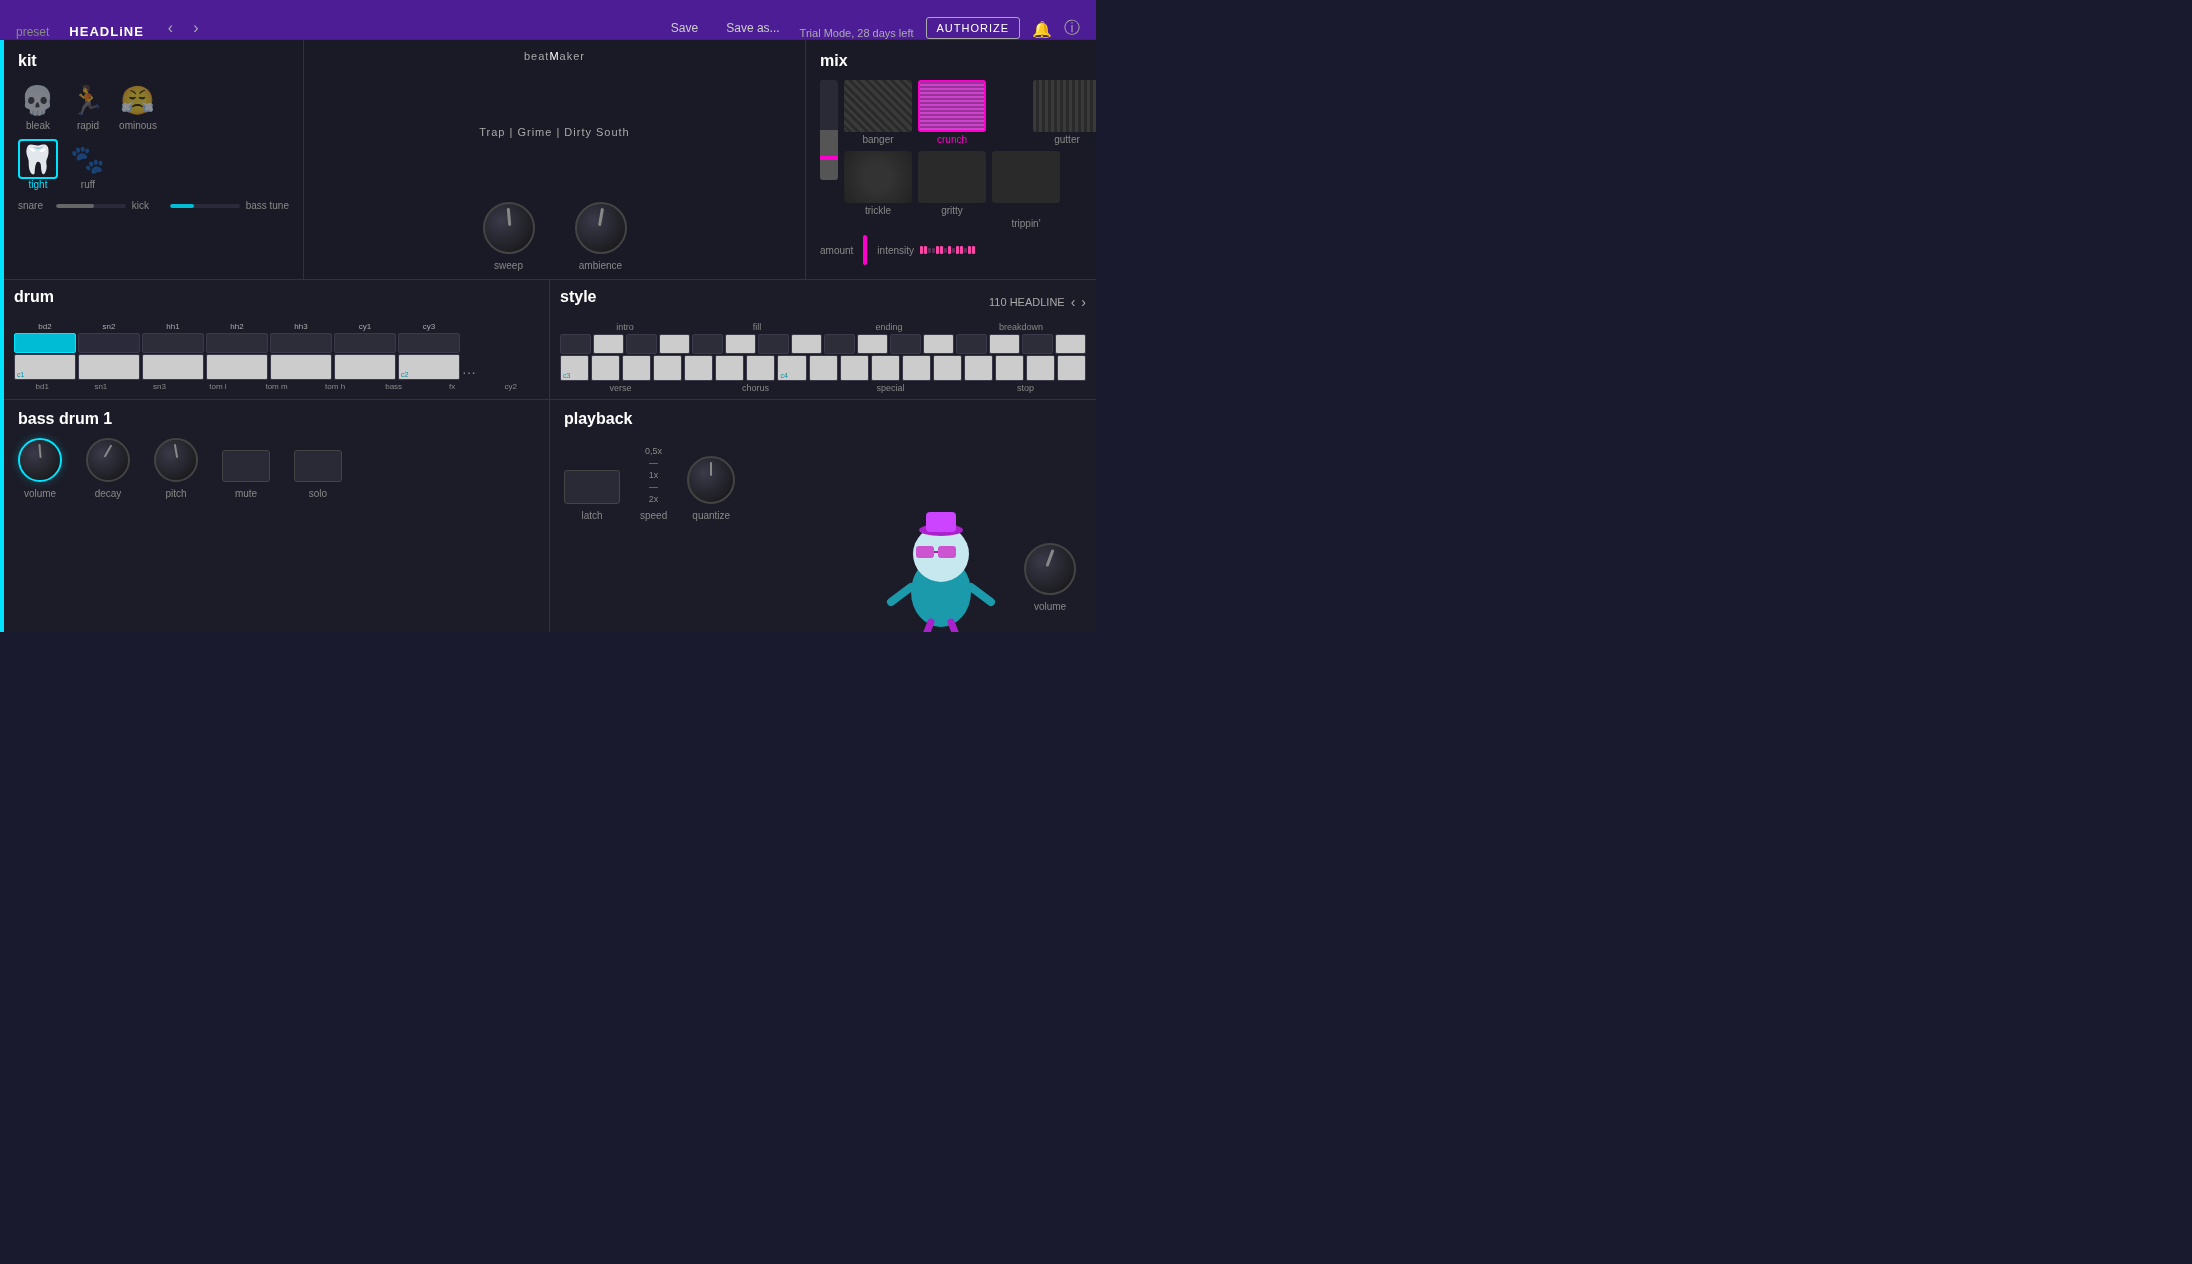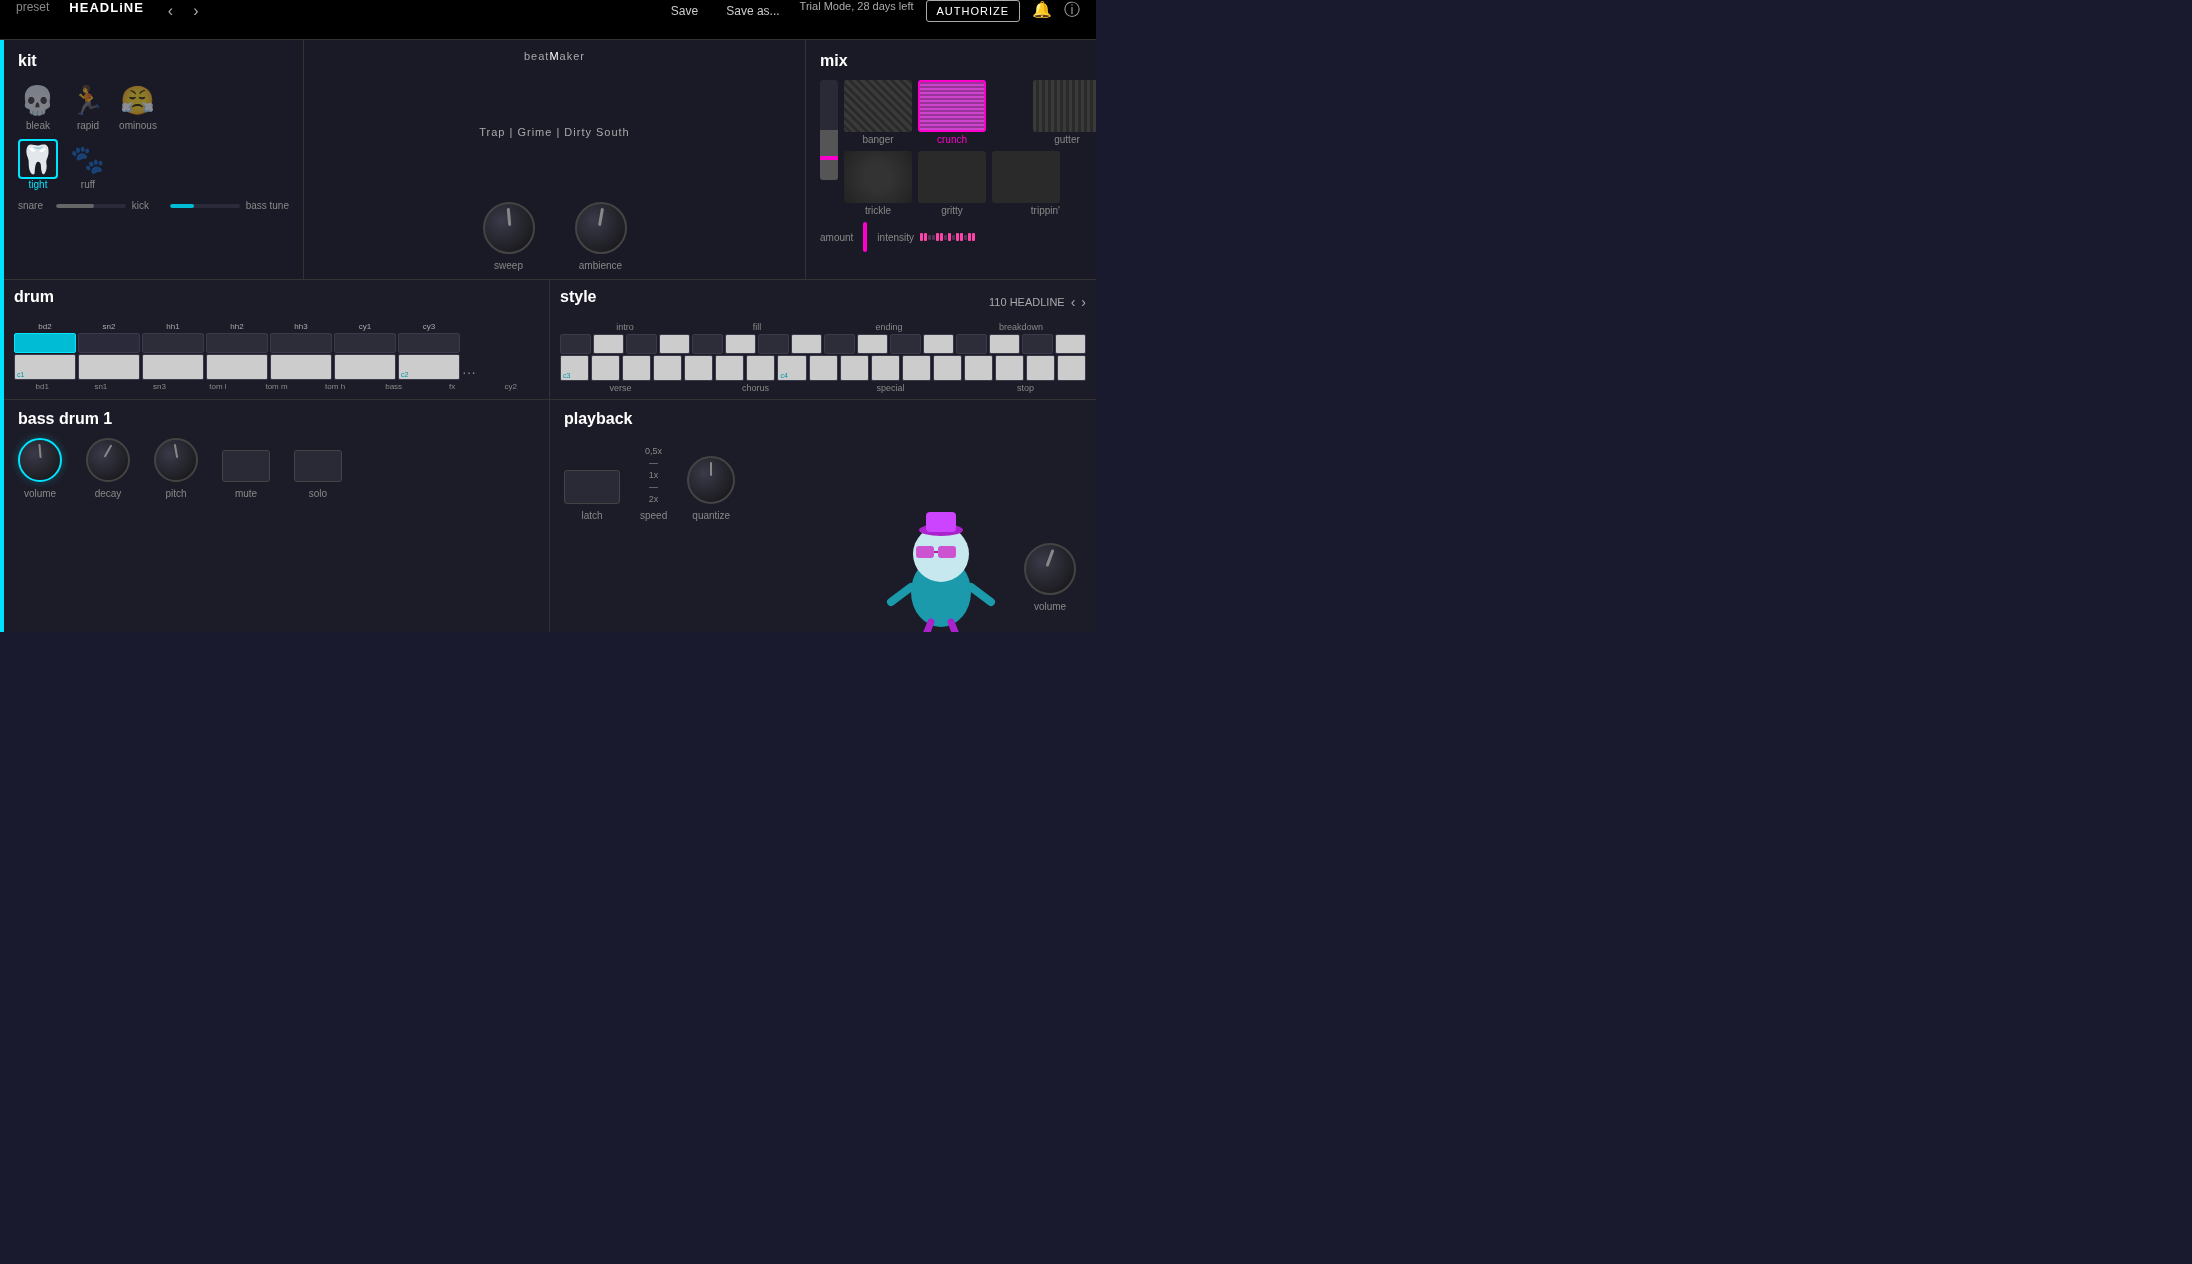--- a/index.html
+++ b/index.html
@@ -15,10 +15,10 @@
 
     
     .top-bar {
-      background: #000000;
+      background: #4c1d95;
       height: 40px;
       display: flex;
-      align-items: flex-start;
+      align-items: flex-end;
       padding: 0 16px;
       gap: 12px;
       border-bottom: 1px solid #333;

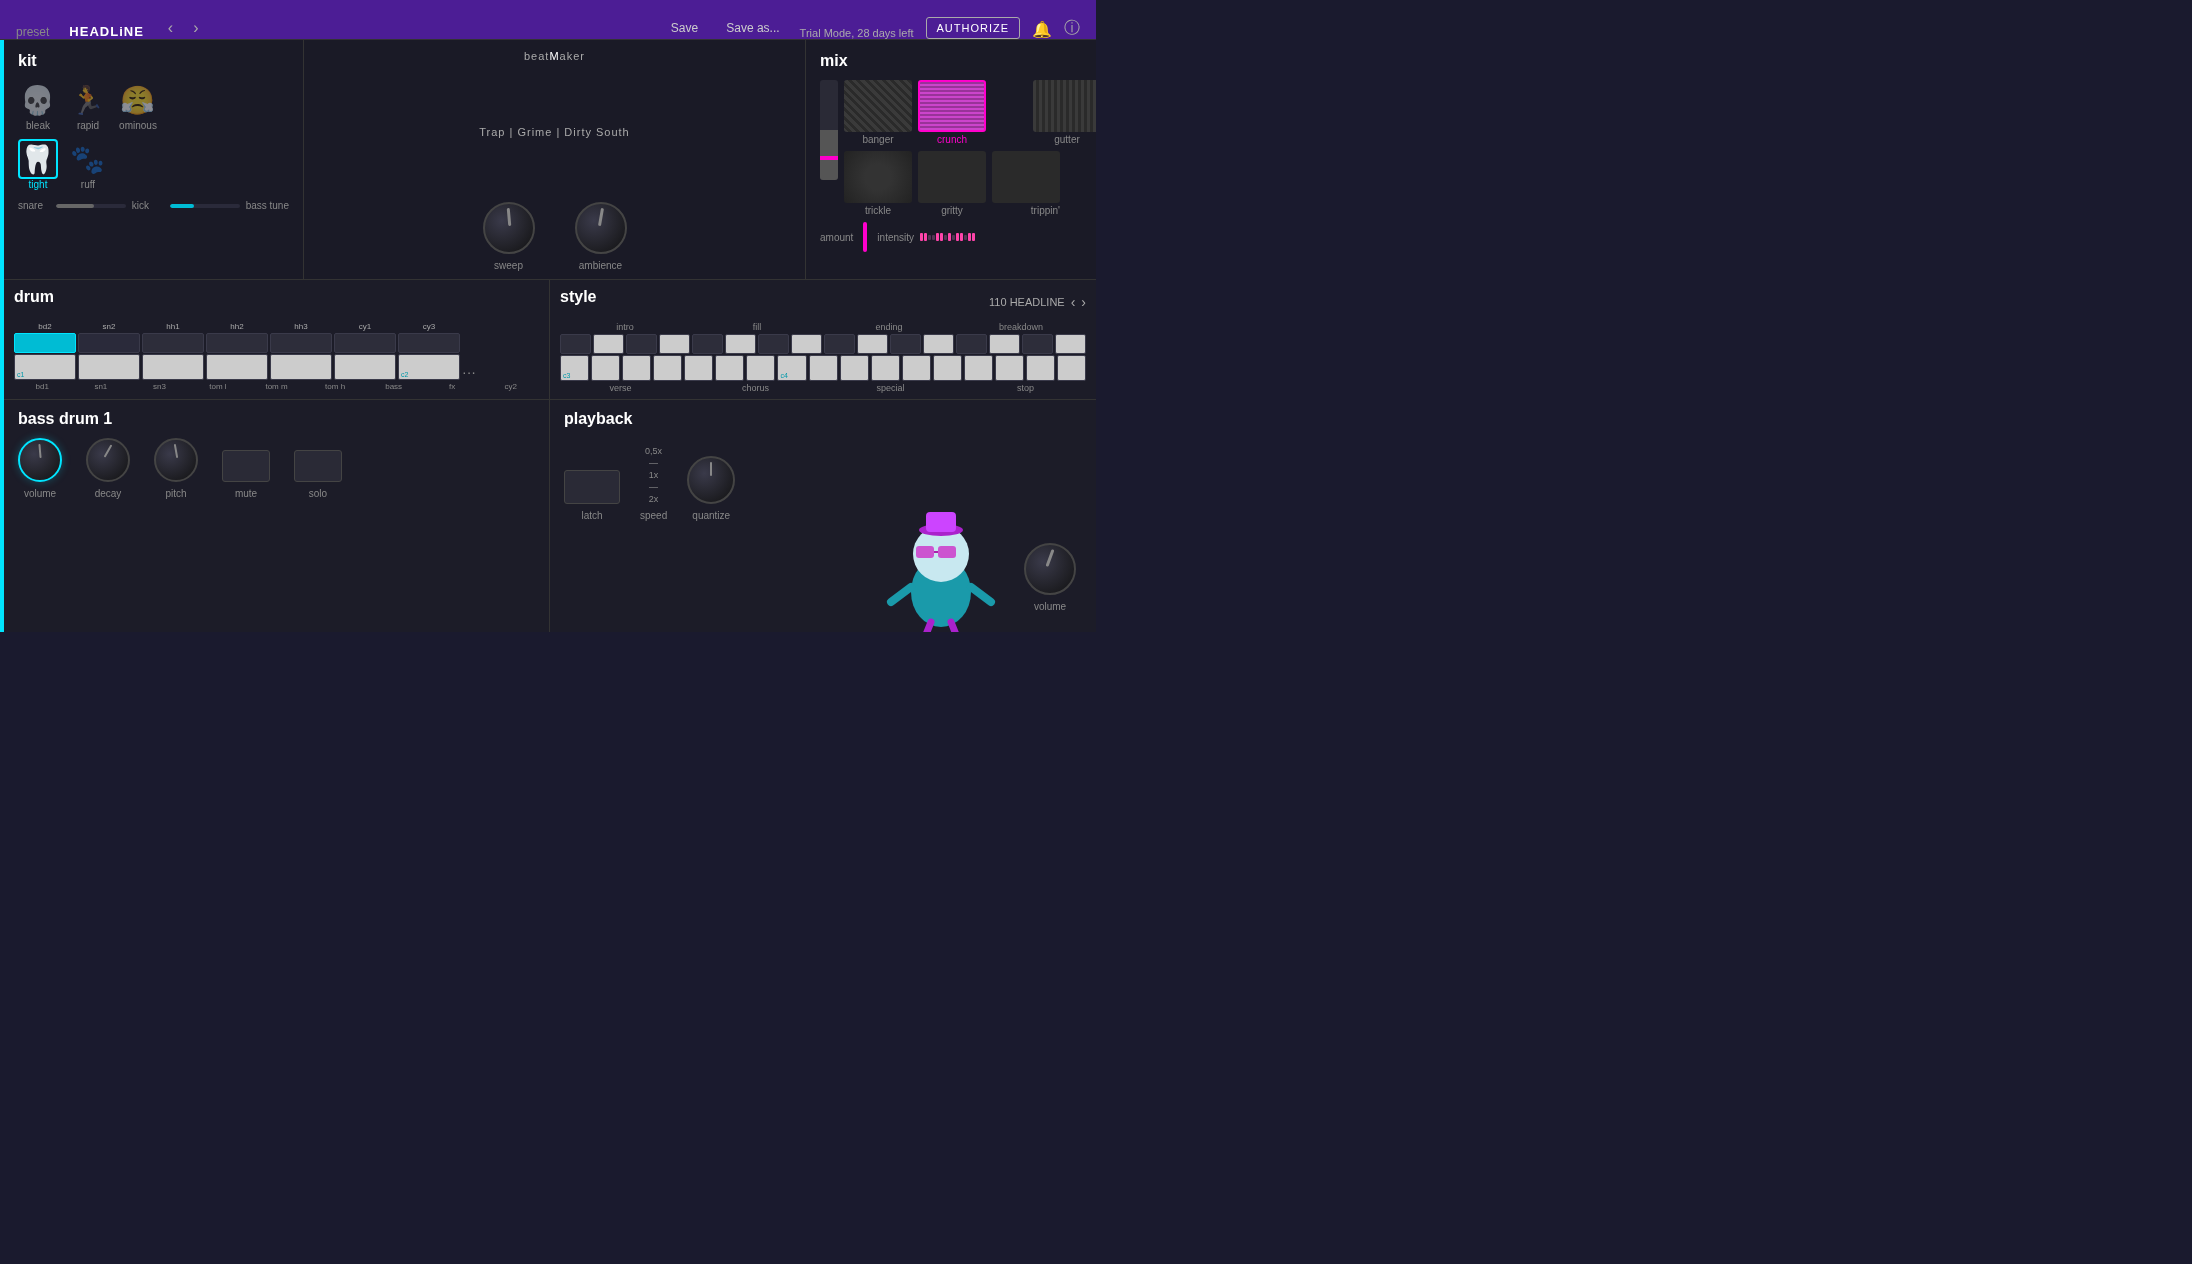--- a/index.html
+++ b/index.html
@@ -671,7 +671,7 @@
                 <div class="mix-swatch swatch-gritty"></div>
                 <span class="mix-swatch-label">gritty</span>
               </div>
-              <div style="display:flex;flex-direction:column;align-items:flex-end;gap:2px;">
+              <div style="display:flex;flex-direction:column;align-items:center;gap:15px;">
                 <div class="mix-swatch swatch-trippin"></div>
                 <span class="mix-swatch-label">trippin'</span>
               </div>

